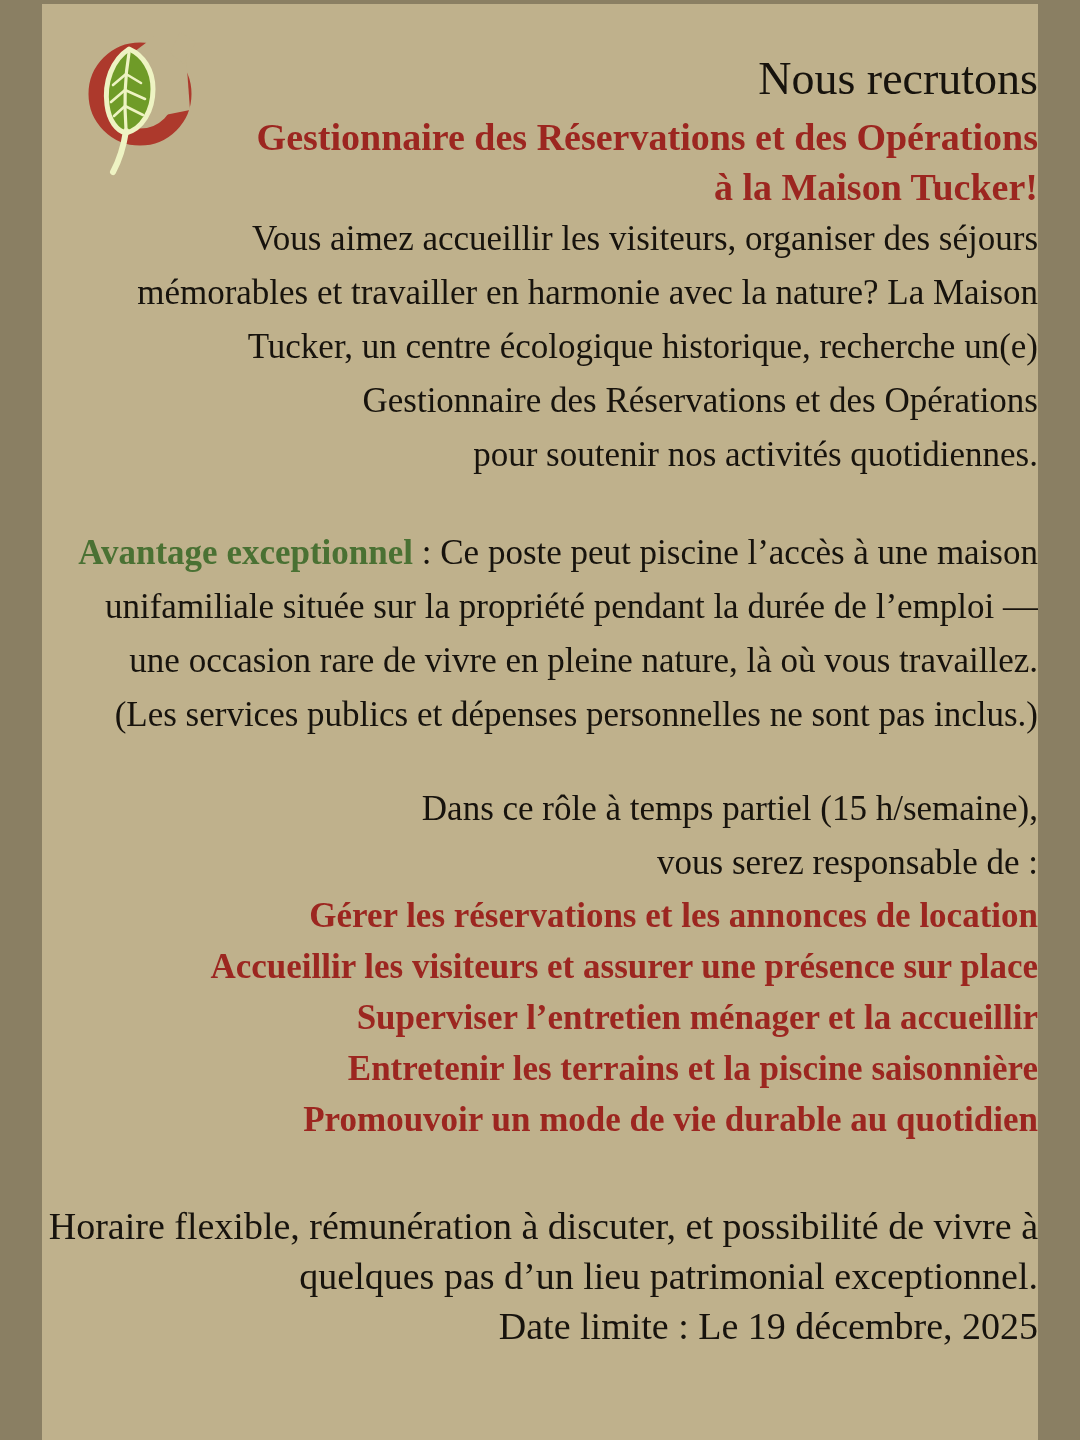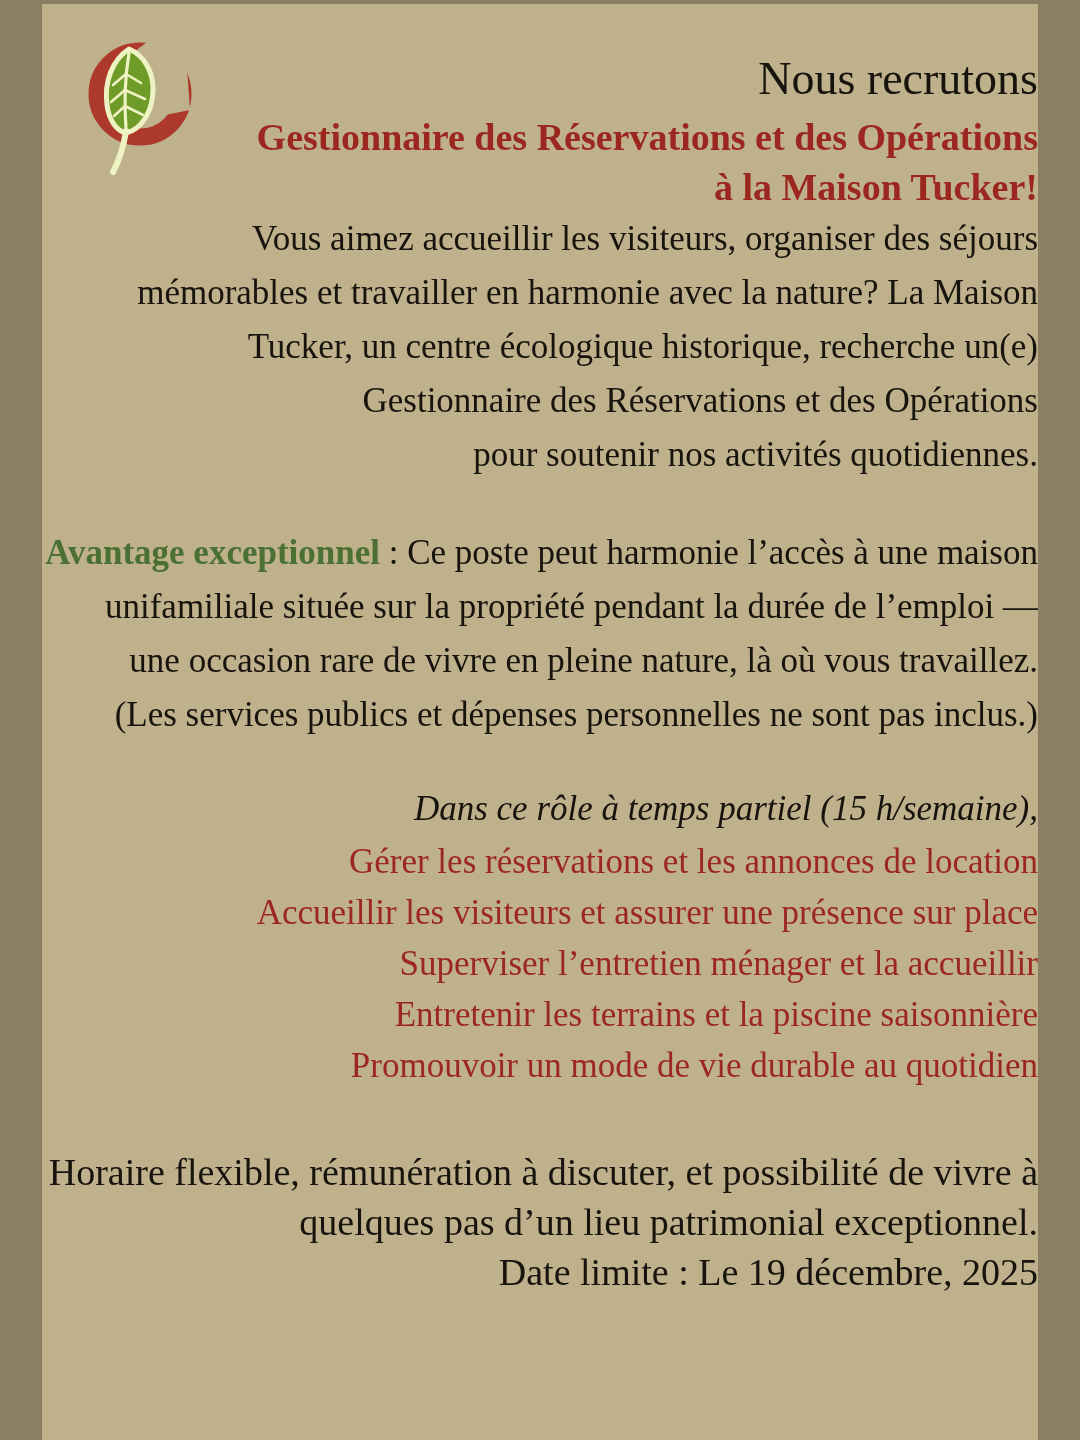--- a/index.html
+++ b/index.html
@@ -121,7 +121,7 @@
     </div>
 
     <div class="body-text benefit">
-      <div class="line"><span class="benefit-label">Avantage exceptionnel</span><span> : Ce poste peut harmonie l’accès à une maison</span></div>
+      <div class="line"><span class="benefit-label">Avantage exceptionnel</span><span> : Ce poste peut piscine l’accès à une maison</span></div>
       <div class="line">unifamiliale située sur la propriété pendant la durée de l’emploi —</div>
       <div class="line">une occasion rare de vivre en pleine nature, là où vous travaillez.</div>
       <div class="line">(Les services publics et dépenses personnelles ne sont pas inclus.)</div>

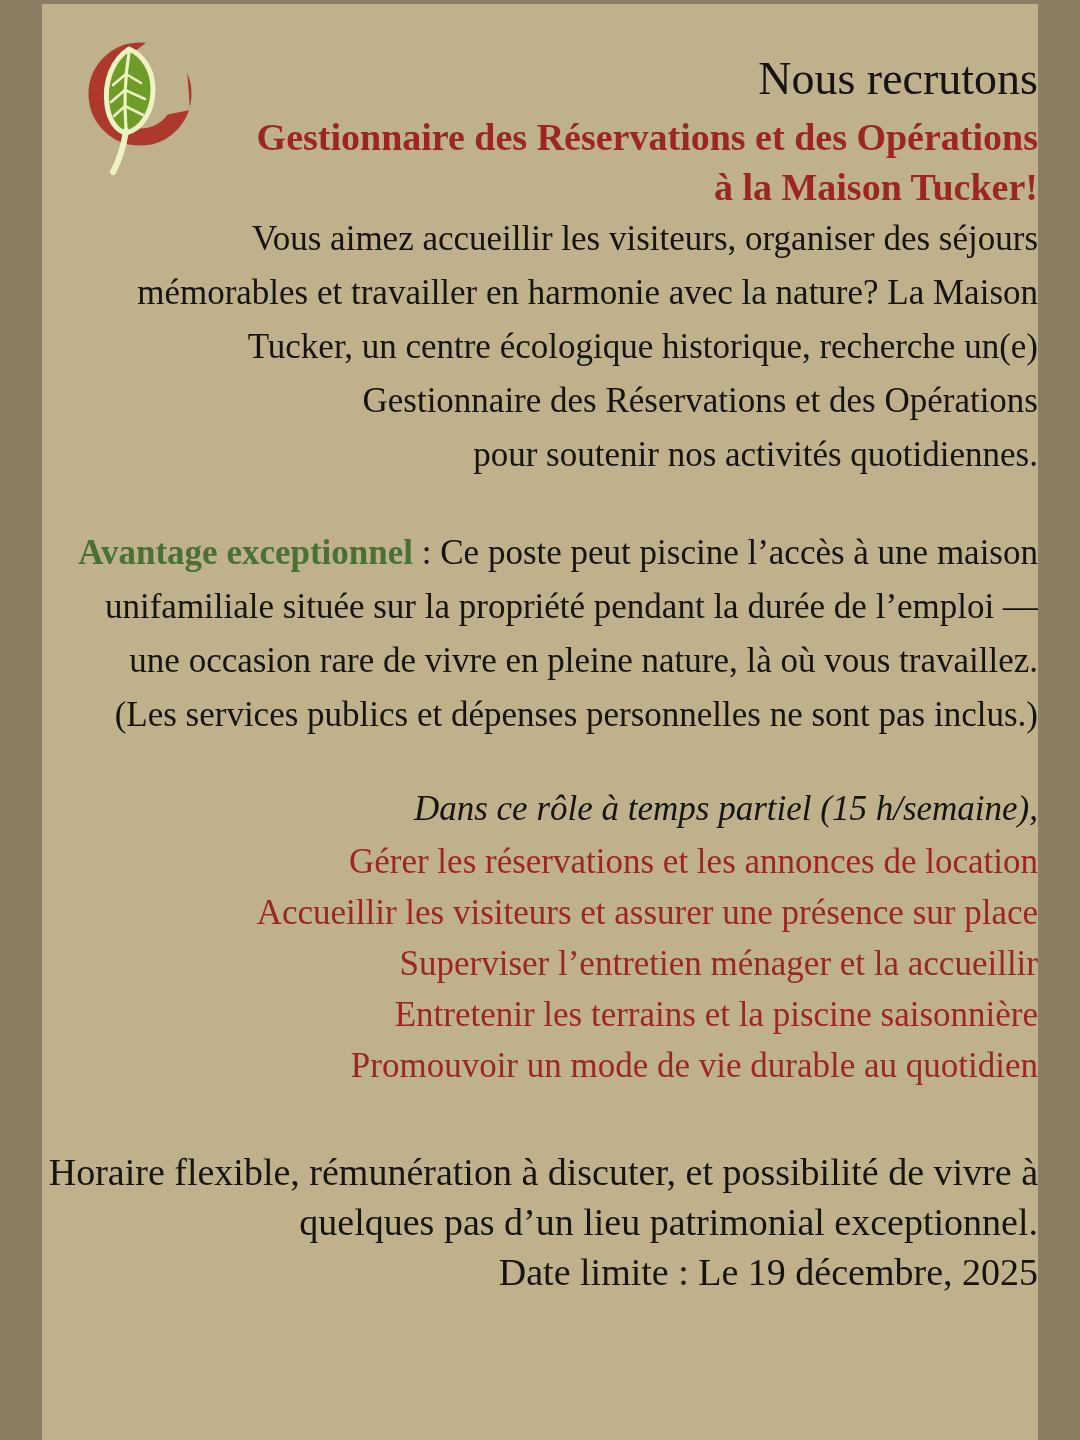--- a/index.html
+++ b/index.html
@@ -52,7 +52,7 @@
     color:var(--green);
     font-weight:bold;
   }
-  .role-intro{margin-top:40px;font-style:italic;}
+  .role-intro{margin-top:40px;}
   .duties{
     font-size:35px;
     line-height:51px;

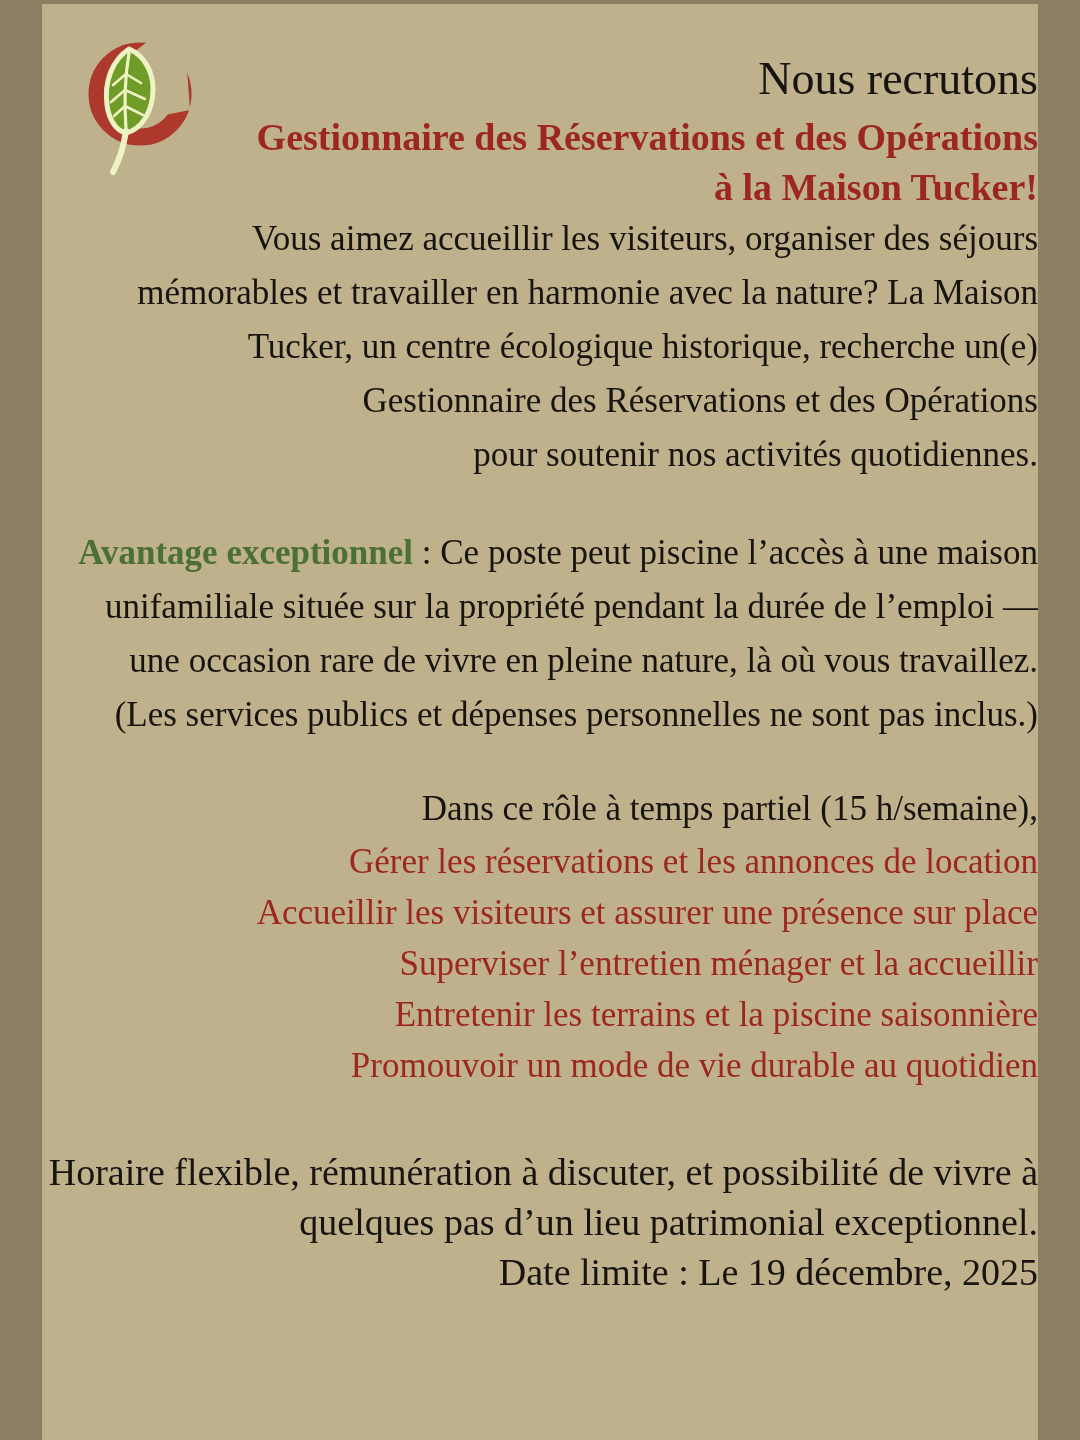--- a/index.html
+++ b/index.html
@@ -129,6 +129,7 @@
 
     <div class="body-text role-intro">
       <div class="line">Dans ce rôle à temps partiel (15 h/semaine),</div>
+      <div class="line">vous serez responsable de :</div>
     </div>
 
     <div class="duties">

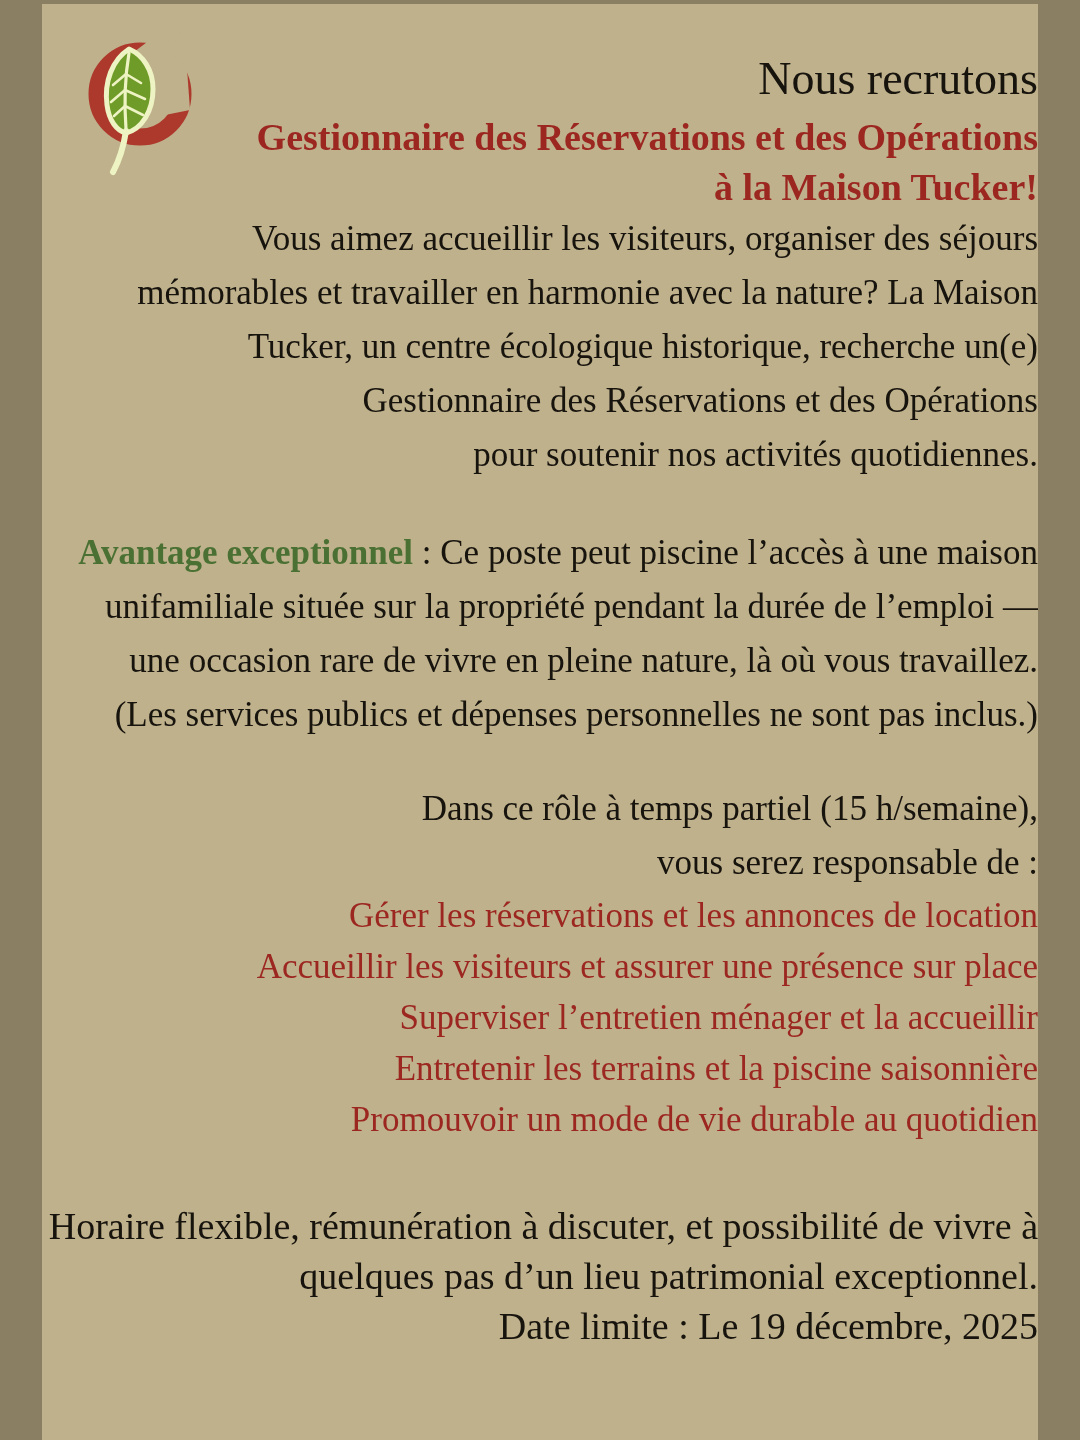--- a/index.html
+++ b/index.html
@@ -56,7 +56,7 @@
   .duties{
     font-size:35px;
     line-height:51px;
-    font-weight:normal;
+    font-weight:bold;
     color:var(--red);
   }
   .footer{

